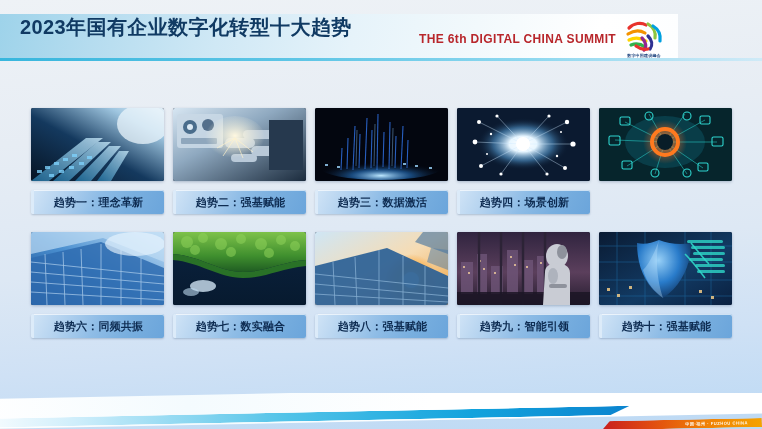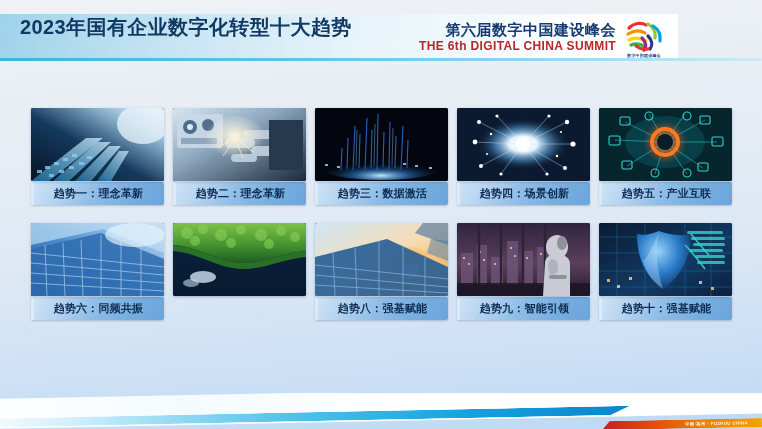--- a/index.html
+++ b/index.html
@@ -104,7 +104,6 @@
 
     <div id="summit-lockup">
       <div id="summit-text">
-        <div id="summit-cn">第六届数字中国建设峰会</div>
         <div id="summit-en">THE 6th DIGITAL CHINA SUMMIT</div>
       </div>
       <div id="summit-mark">

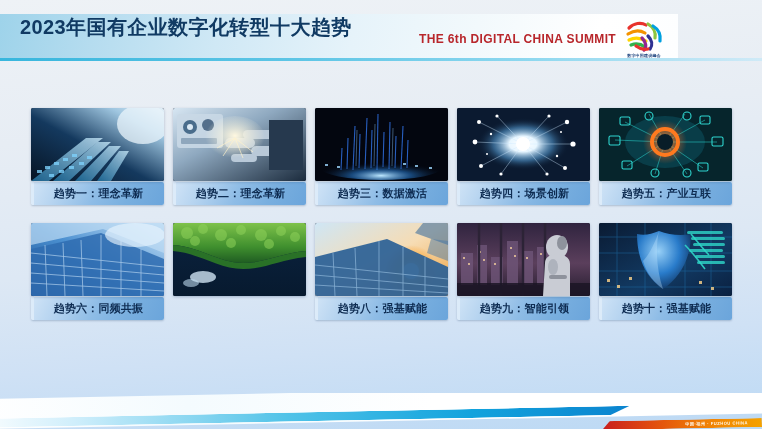--- a/index.html
+++ b/index.html
@@ -59,7 +59,7 @@
   }
   .thumb svg{display:block;width:133px;height:73px;}
   .label{
-    margin-top:0;height:24px;border-radius:2px;
+    margin-top:9px;height:24px;border-radius:2px;
     background:linear-gradient(115deg,#cfe3f6 0%,#b3d2ef 22%,#8ebce6 48%,#79afdf 72%,#6ba5db 100%);
     border-left:3px solid #dcebf9;
     box-shadow:inset 0 1px 0 rgba(255,255,255,.65),0 1px 2px rgba(25,60,105,.25);

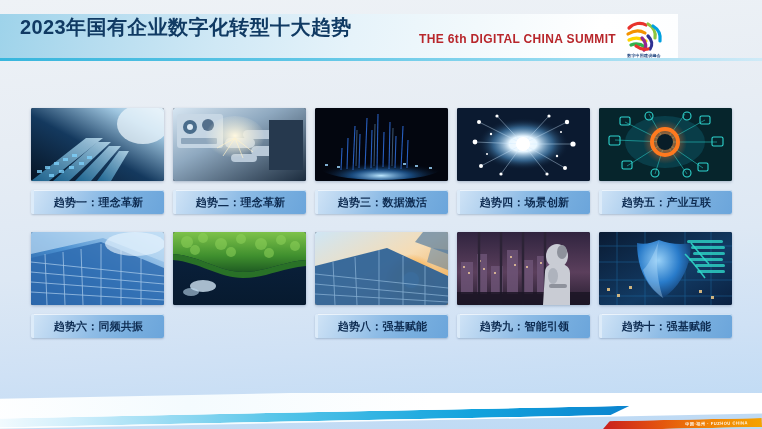--- a/index.html
+++ b/index.html
@@ -208,7 +208,7 @@
           </svg>
         </div>
         <div class="label">
-          <span>趋势二：理念革新</span>
+          <span>趋势二：强基赋能</span>
         </div>
       </div>
 

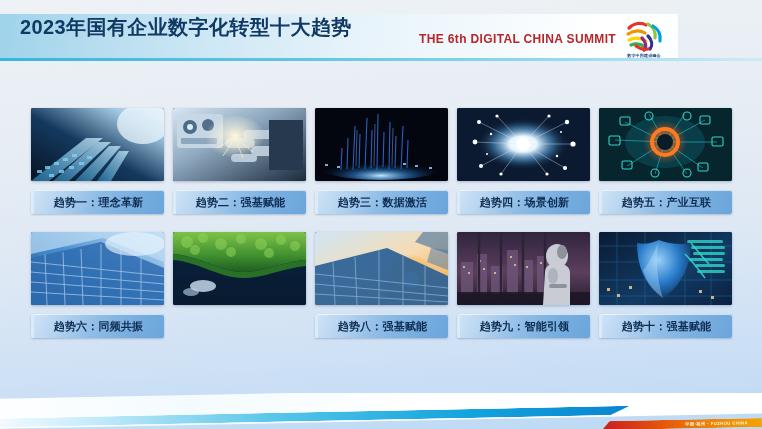--- a/index.html
+++ b/index.html
@@ -346,9 +346,6 @@
             <circle cx="66" cy="34" r="8" fill="#081d28"></circle>
           </svg>
         </div>
-        <div class="label">
-          <span>趋势五：产业互联</span>
-        </div>
       </div>
 
     </div>

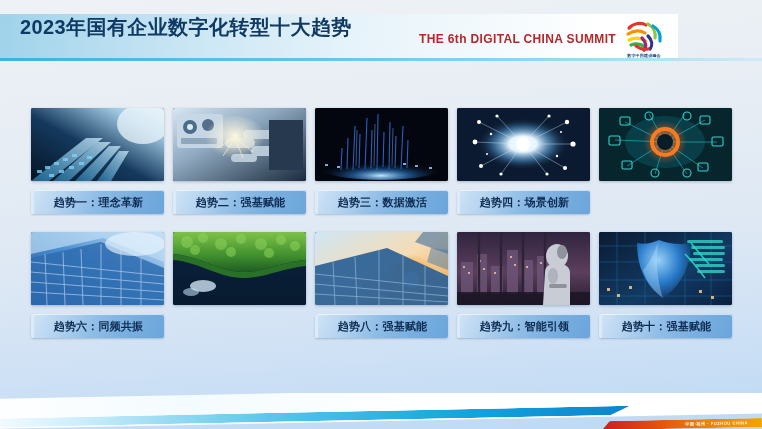--- a/index.html
+++ b/index.html
@@ -418,6 +418,9 @@
             <ellipse cx="18" cy="60" rx="8" ry="4" fill="#bcd9ec" opacity=".6"></ellipse>
           </svg>
         </div>
+        <div class="label">
+          <span>趋势七：数实融合</span>
+        </div>
       </div>
 
       <div class="card">

